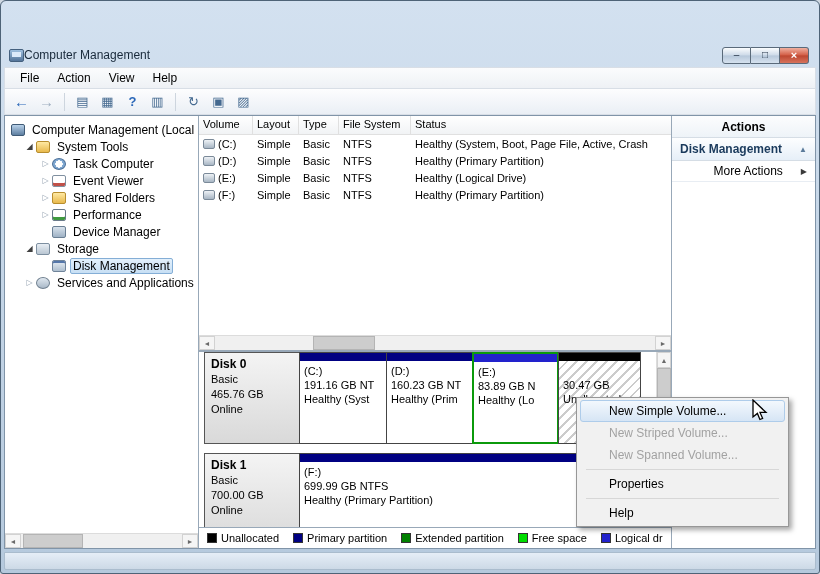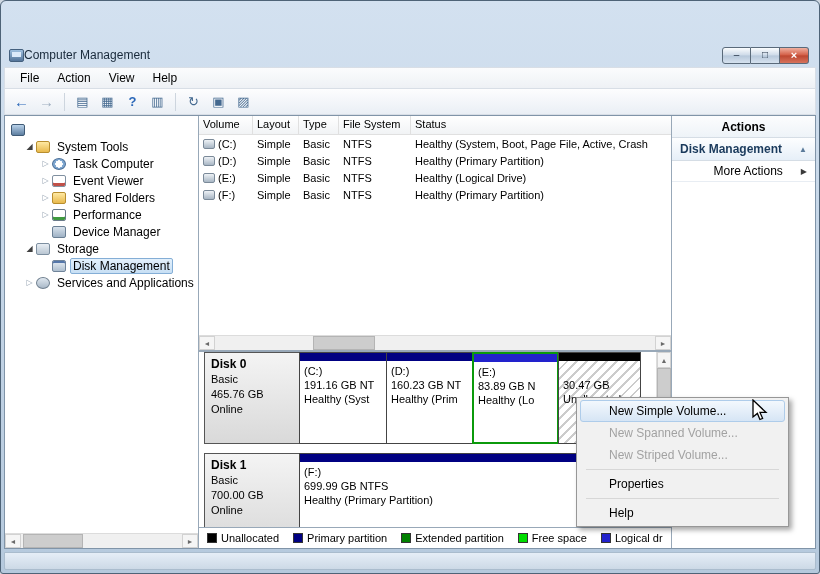--- a/index.html
+++ b/index.html
@@ -188,6 +188,7 @@
       <div class="tree">
         <div class="trow lvl0">
           <span class="ti ti-computer"></span>
+          <span class="tl">Computer Management (Local</span>
         </div>
         <div class="trow lvl1">
           <span class="twisty">◢</span>

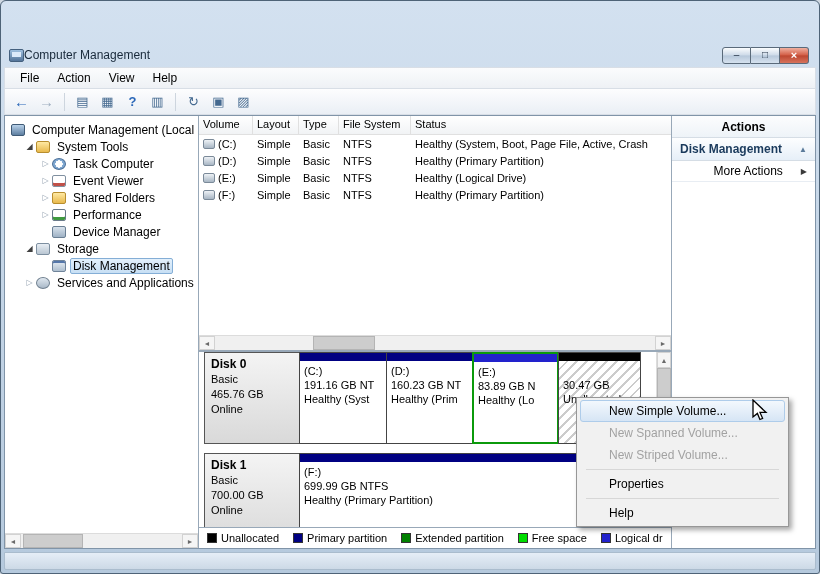--- a/index.html
+++ b/index.html
@@ -419,8 +419,8 @@
 
 <div class="cmenu">
   <div class="mi hl">New Simple Volume...</div>
+  <div class="mi dis">New Striped Volume...</div>
   <div class="mi dis">New Spanned Volume...</div>
-  <div class="mi dis">New Striped Volume...</div>
   <div class="msep"></div>
   <div class="mi">Properties</div>
   <div class="msep"></div>

